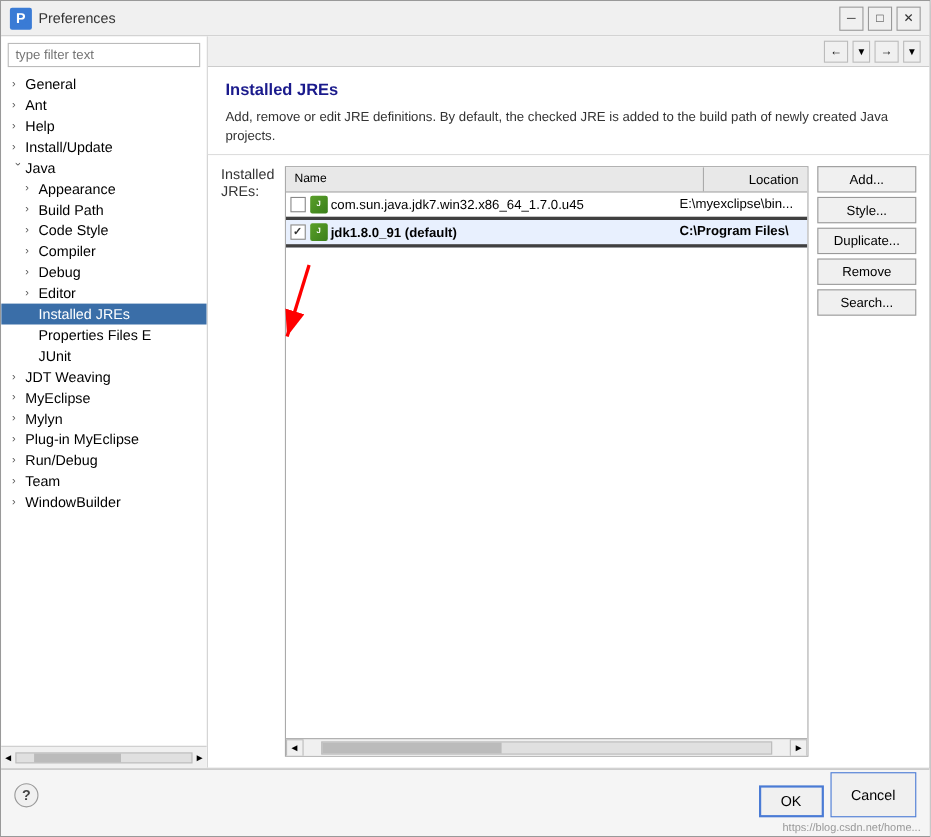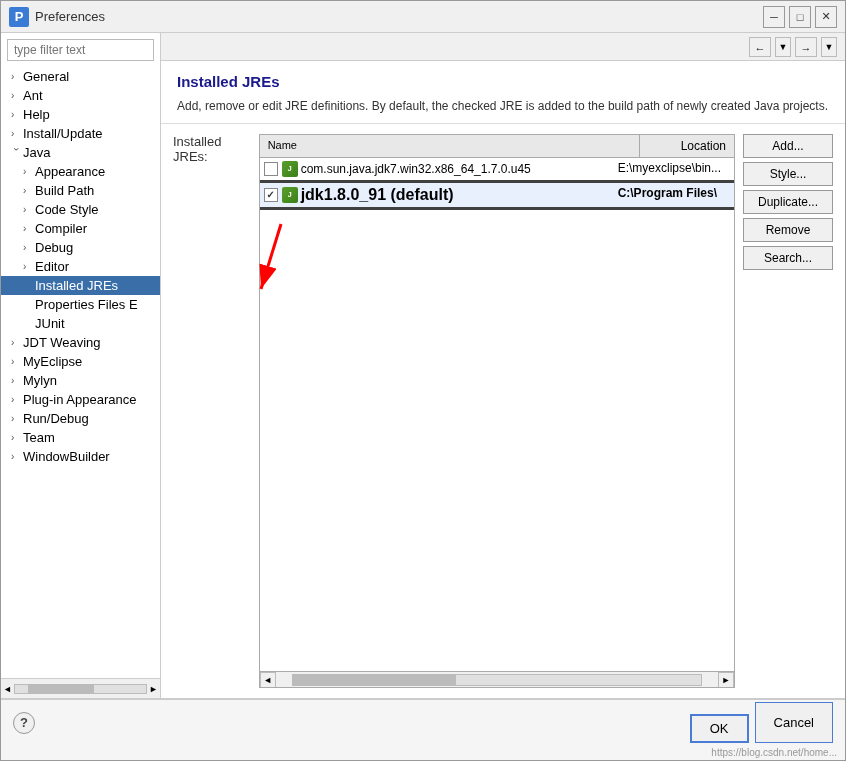--- a/index.html
+++ b/index.html
@@ -12,7 +12,7 @@
     .title-buttons { display: flex; gap: 4px; }
     .title-btn { width: 22px; height: 22px; border: 1px solid #999; background: #f0f0f0; cursor: pointer; display: flex; align-items: center; justify-content: center; font-size: 11px; color: #333; }
     .main-content { display: flex; flex: 1; overflow: hidden; }
-    .sidebar { width: 160px; background: #fff; border-right: 1px solid #ccc; display: flex; flex-direction: column; overflow: hidden; }
+    .sidebar { width: 188px; background: #fff; border-right: 1px solid #ccc; display: flex; flex-direction: column; overflow: hidden; }
     .filter-input { margin: 6px; padding: 3px 6px; border: 1px solid #bbb; background: #fff; color: #999; font-size: 12px; outline: none; }
     .tree { flex: 1; overflow-y: auto; overflow-x: hidden; }
     .tree-item { padding: 2px 4px; cursor: pointer; white-space: nowrap; display: flex; align-items: center; gap: 2px; }

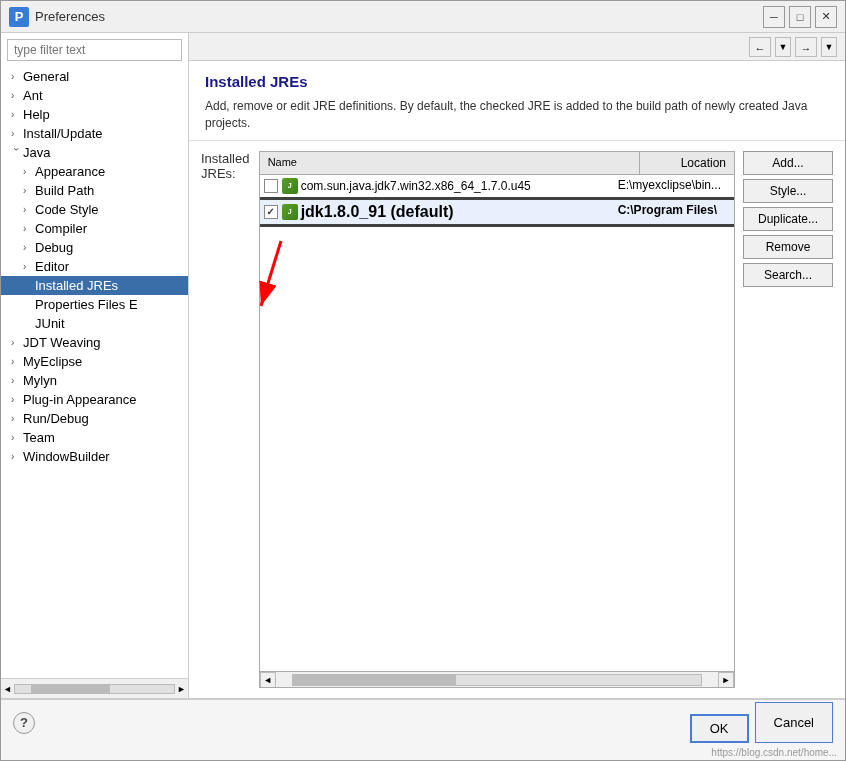--- a/index.html
+++ b/index.html
@@ -261,7 +261,7 @@
                   <div class="jre-icon" style="background:linear-gradient(135deg,#5a9f2a,#3a7f1a);">
                     <span style="font-size:7px;color:white;font-weight:bold;">J</span>
                   </div>
-                  <span style="font-size:16px;font-weight:bold;">jdk1.8.0_91 (default)</span>
+                  <span style="font-size:12px;font-weight:bold;">jdk1.8.0_91 (default)</span>
                 </div>
                 <div class="jre-location-cell" style="font-weight:bold;">C:\Program Files\</div>
               </div>

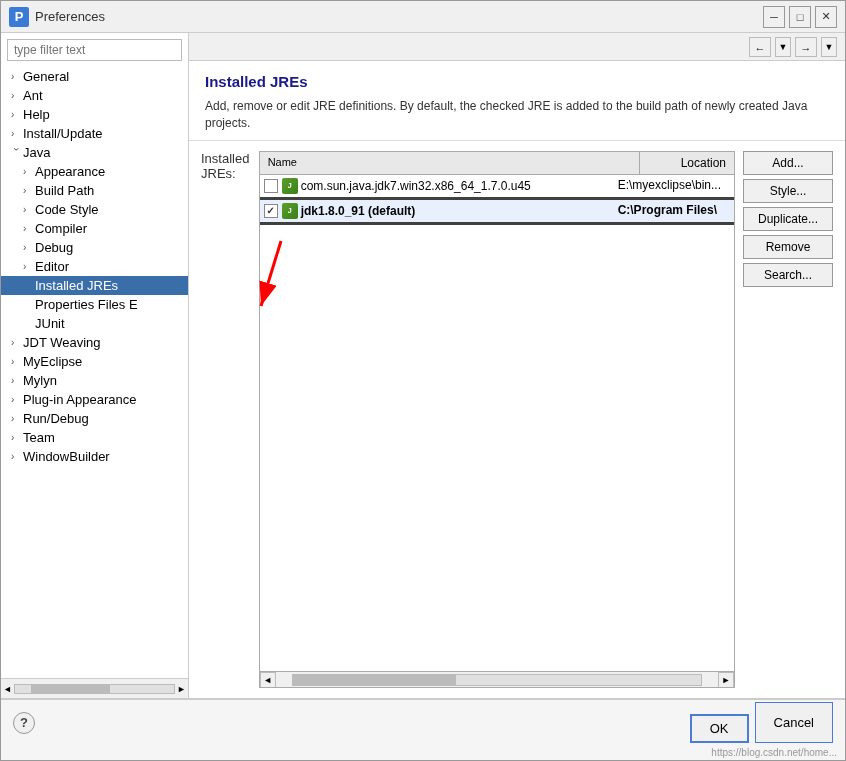--- a/index.html
+++ b/index.html
@@ -177,7 +177,7 @@
 
         <div class="tree-item tree-indent-1">
           <span class="arrow">›</span>
-          <span>Plug-in Appearance</span>
+          <span>Plug-in MyEclipse</span>
         </div>
 
         <div class="tree-item tree-indent-1">

